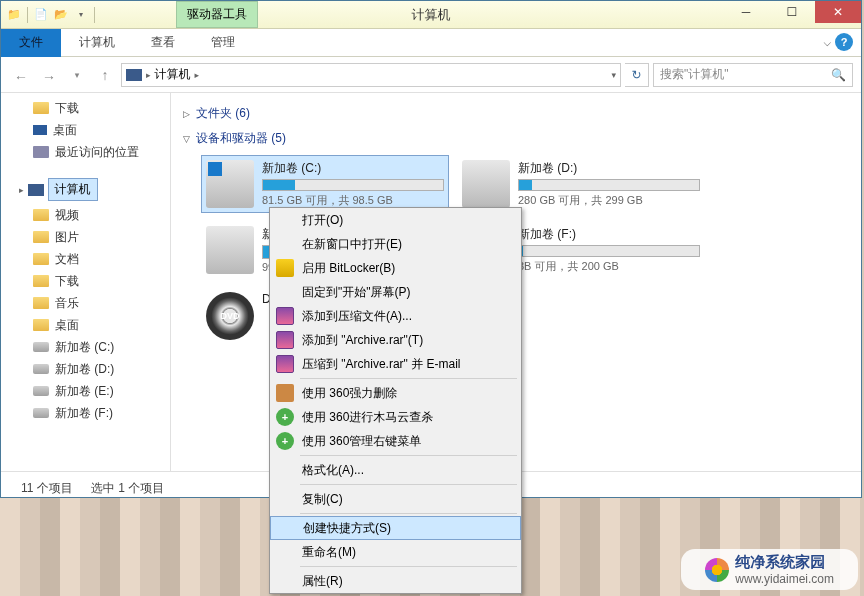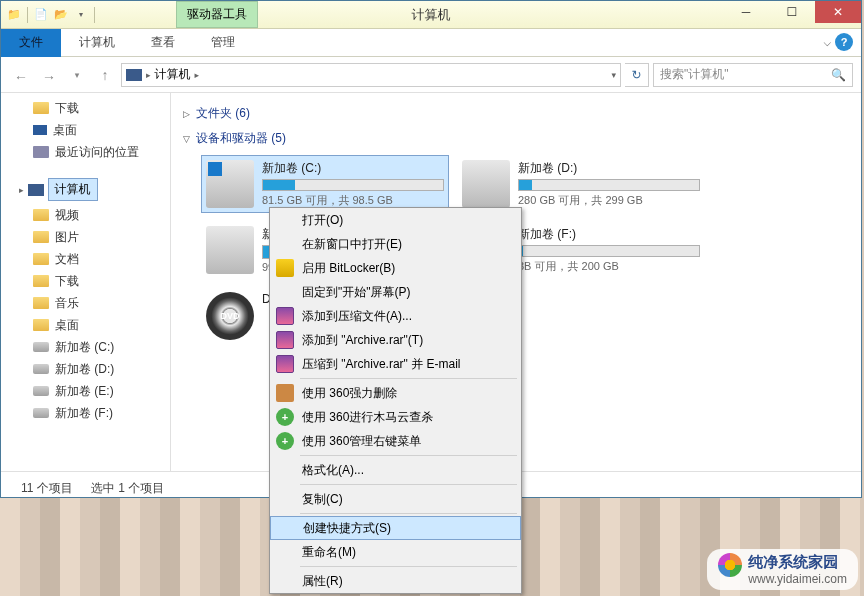--- a/index.html
+++ b/index.html
@@ -55,7 +55,7 @@
 .cm-item .ico{position:absolute;left:6px;width:18px;height:18px;display:flex;align-items:center;justify-content:center;font-size:11px}
 .cm-sep{height:1px;background:#d0d0d0;margin:2px 4px 2px 30px}
 .redbox{position:absolute;left:272px;top:558px;width:220px;height:36px;border:2px solid #cc3333;z-index:99;pointer-events:none}
-.watermark{position:absolute;right:6px;bottom:6px;display:flex;gap:6px;background:rgba(255,255,255,.85);padding:4px 11px;border-radius:14px;z-index:50}
+.watermark{position:absolute;right:6px;bottom:6px;display:flex;align-items:center;gap:6px;background:rgba(255,255,255,.85);padding:4px 24px;border-radius:14px;z-index:50}
 .wm-logo{width:24px;height:24px;background:radial-gradient(circle,#f8b800 30%,transparent 32%),conic-gradient(#e84 0 90deg,#4a4 90deg 180deg,#48c 180deg 270deg,#c4c 270deg 360deg);border-radius:50%}
 .wm-text{font-weight:bold;font-size:15px;color:#2a4a8a}
 .wm-url{font-size:12px;color:#666;display:block}

